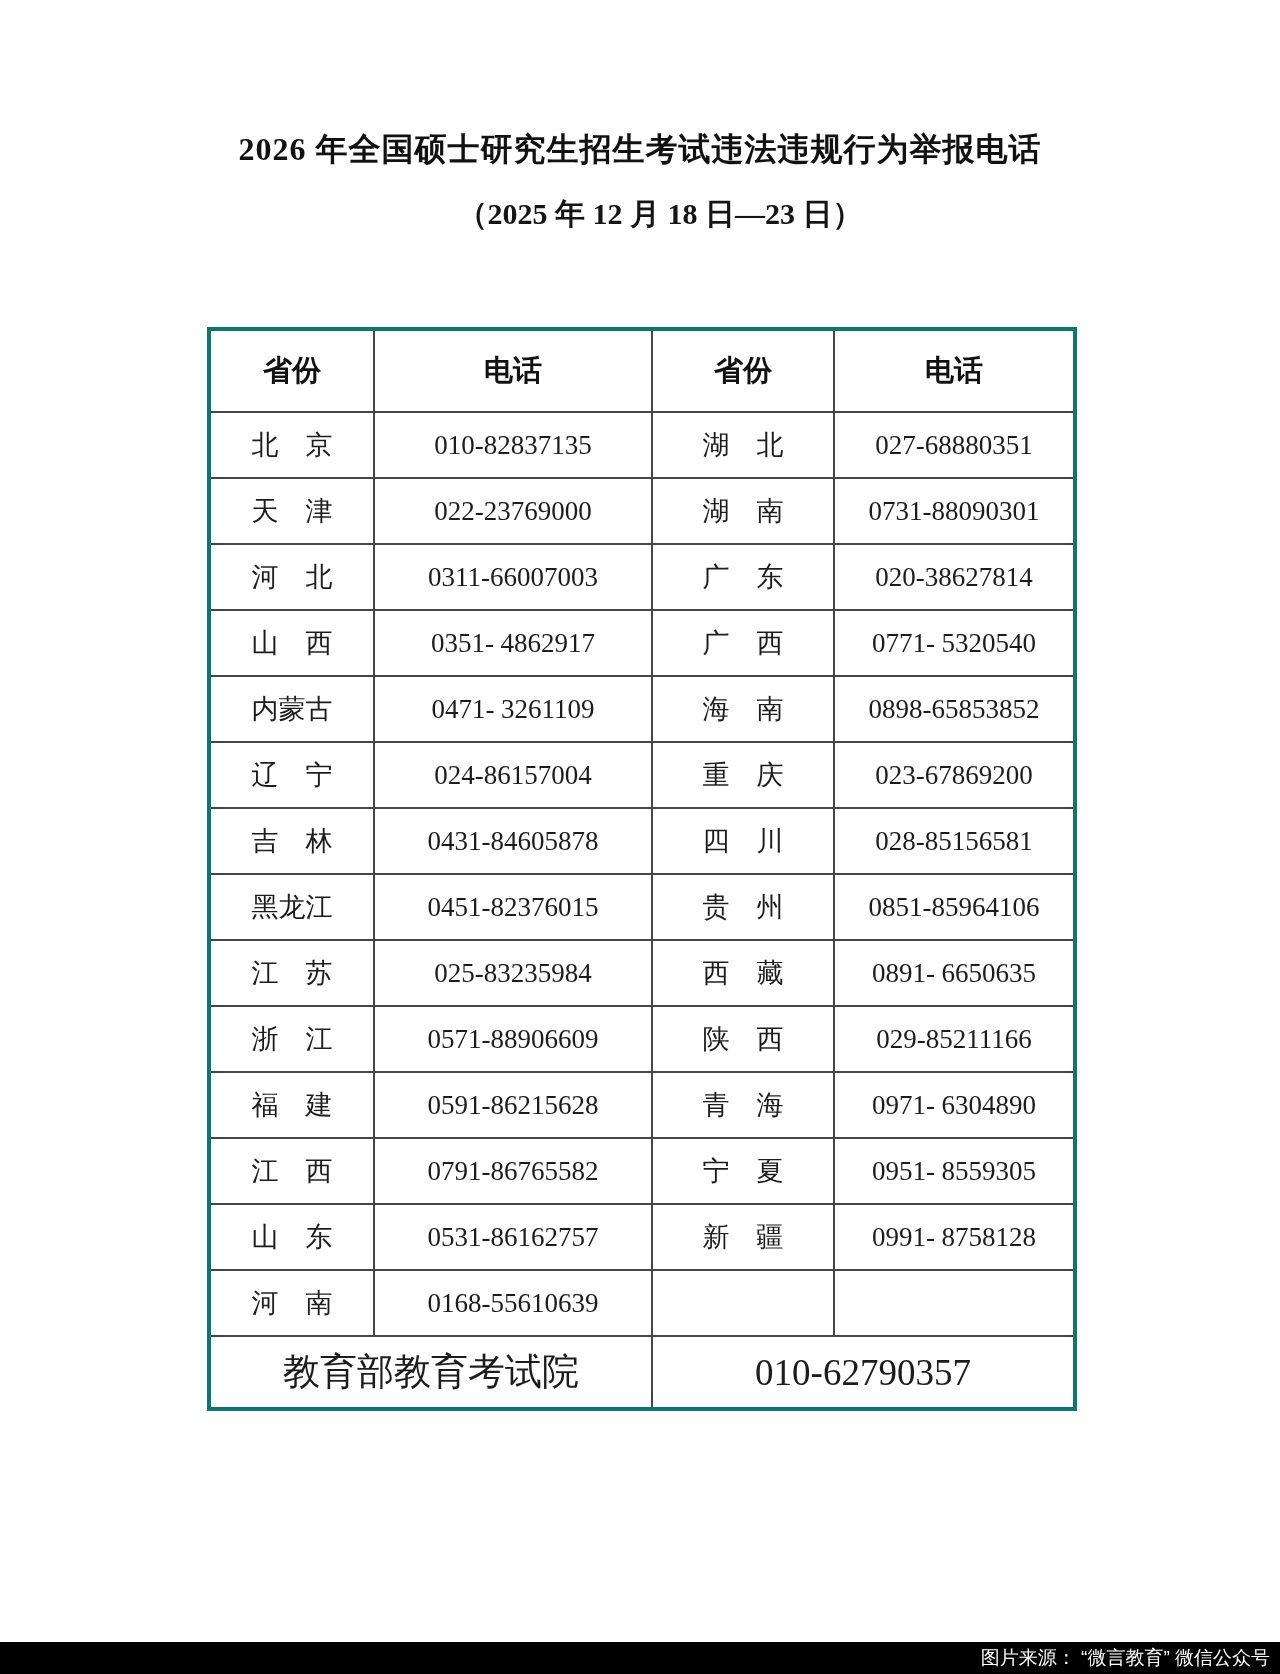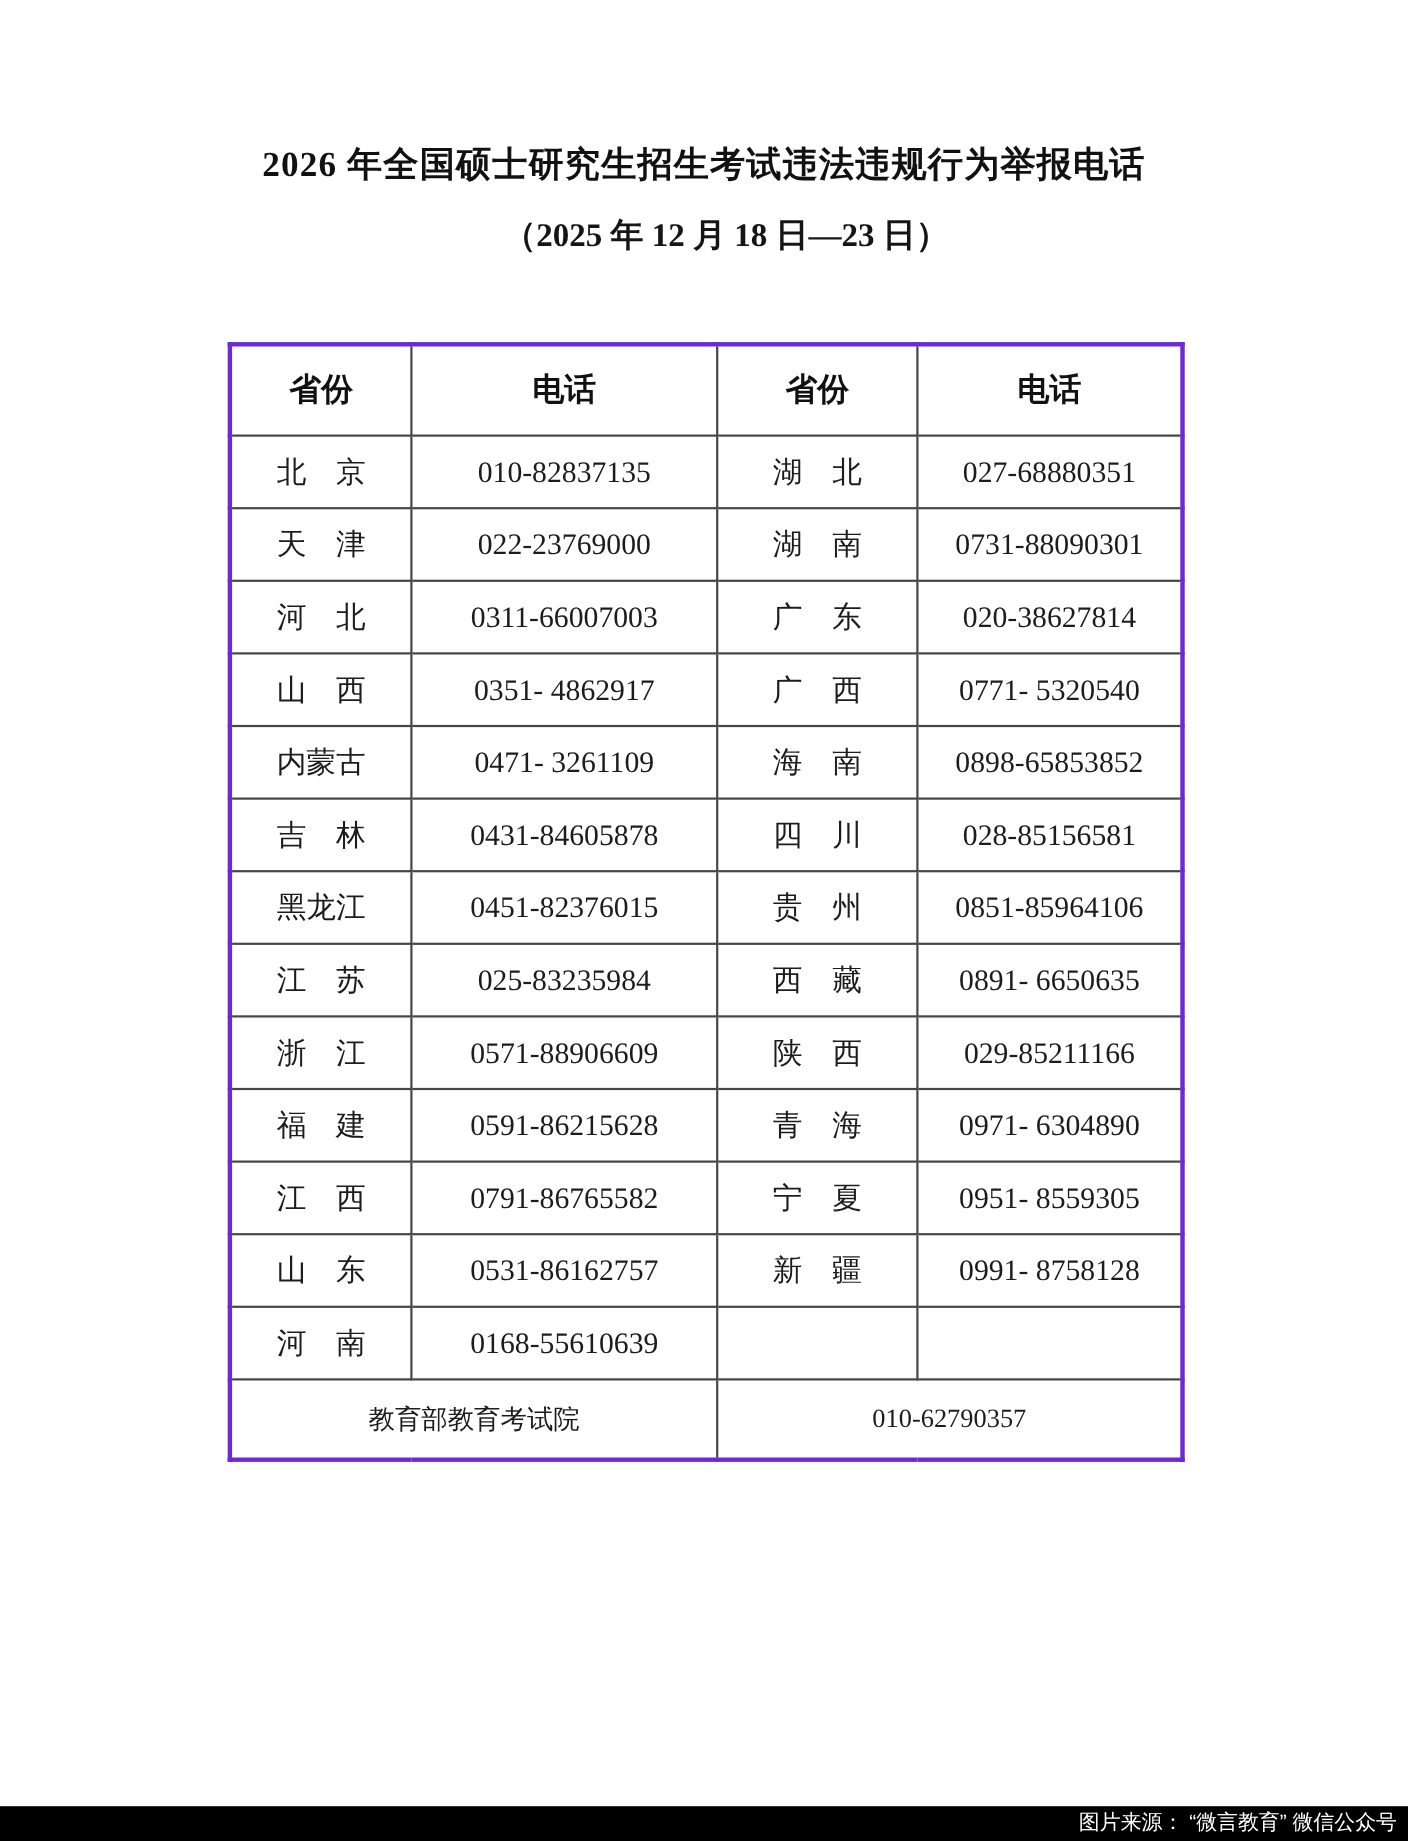--- a/index.html
+++ b/index.html
@@ -40,12 +40,12 @@
   table.hotline {
     position: absolute;
     left: 207px;
-    top: 311px;
+    top: 327px;
     width: 866px;
     border-collapse: collapse;
     table-layout: fixed;
     background: #ffffff;
-    border: 4px solid #6d28d9;
+    border: 4px solid #0f766e;
   }
   table.hotline td, table.hotline th {
     border: 2px solid #464646;

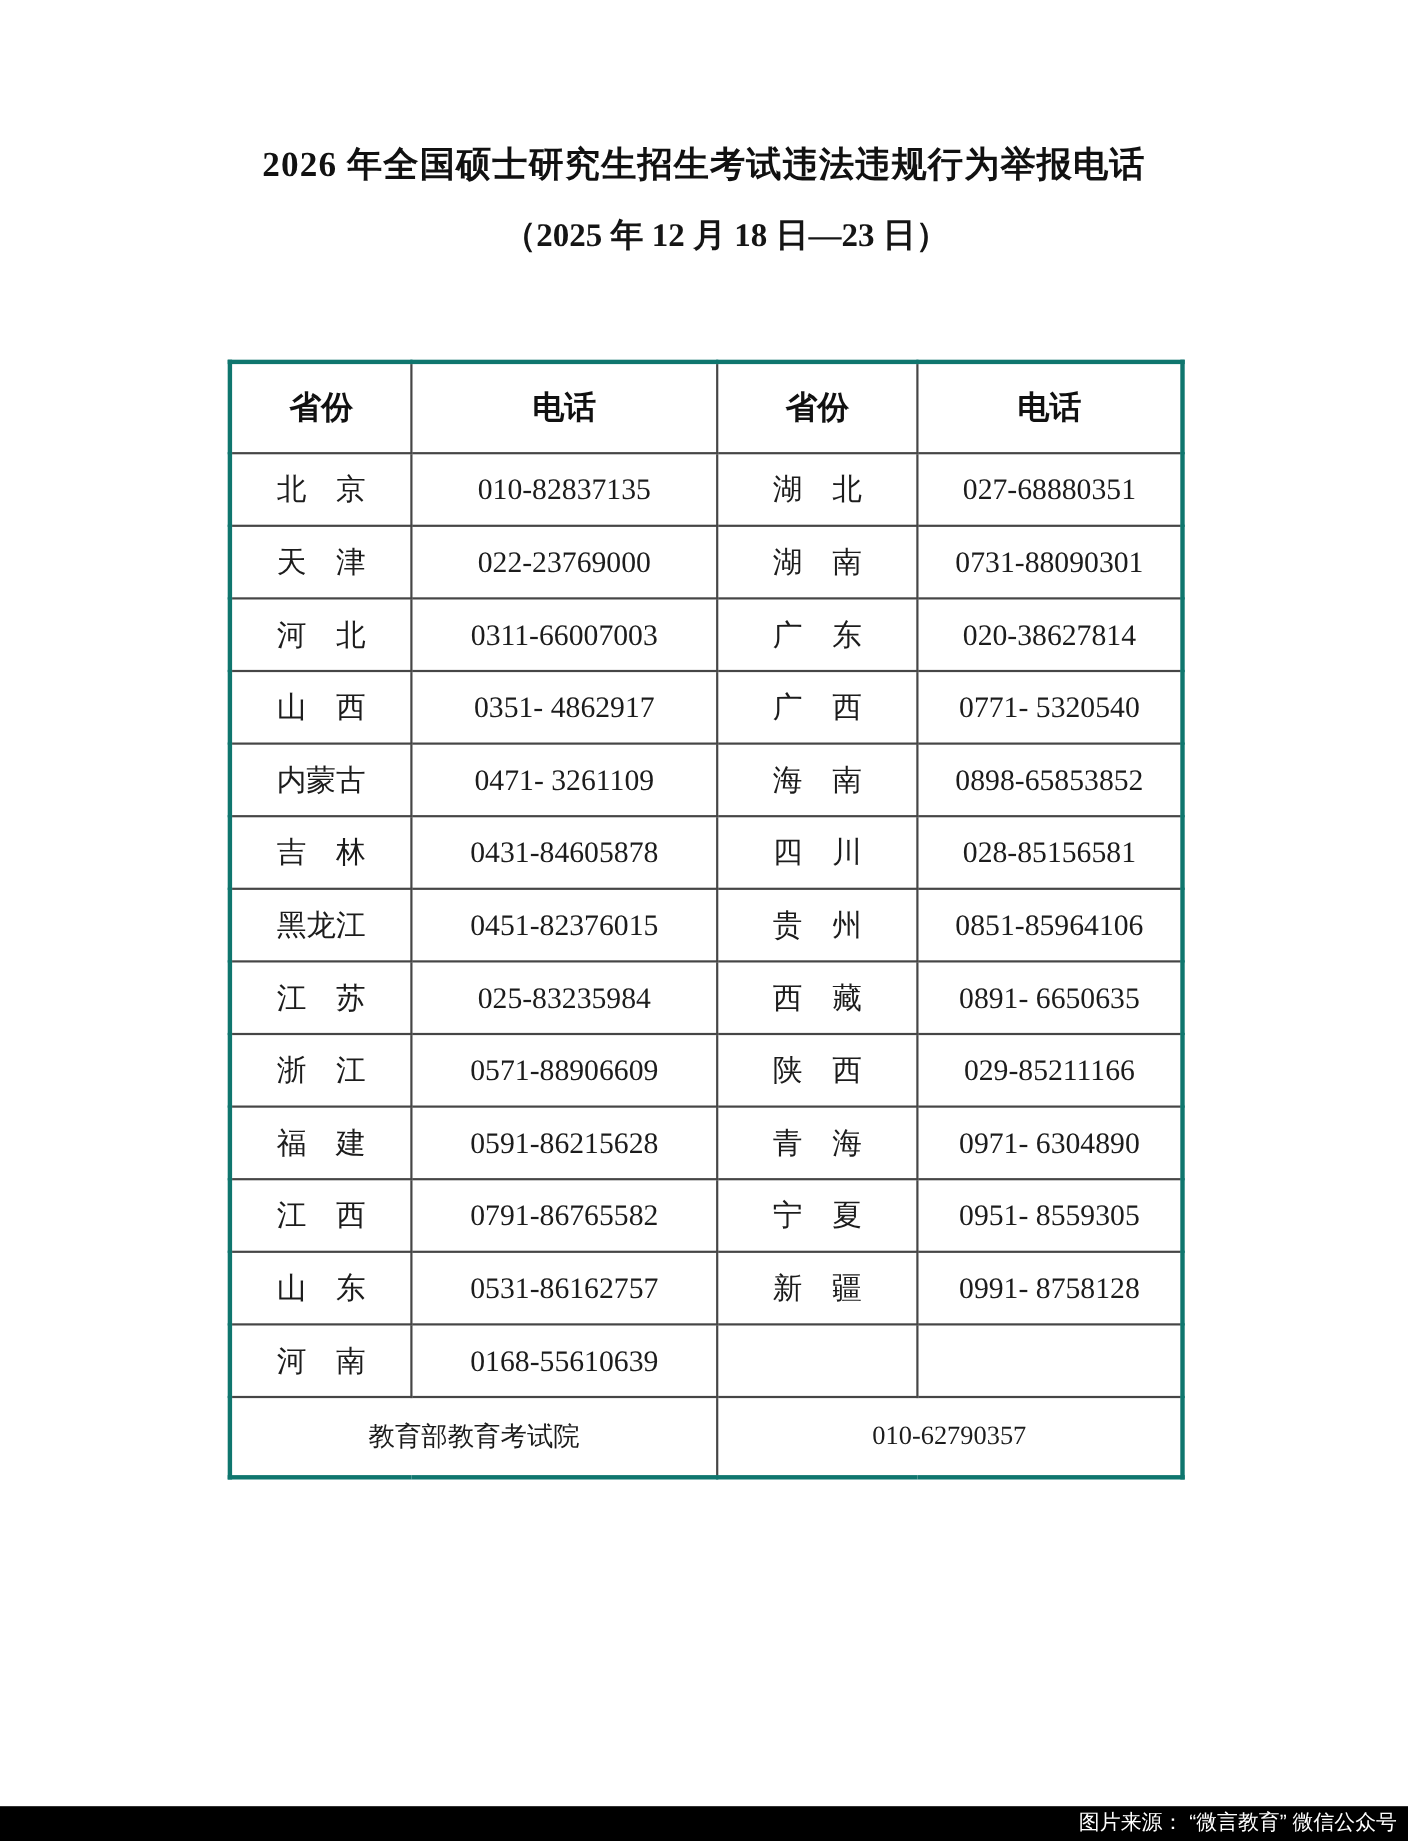--- a/index.html
+++ b/index.html
@@ -138,6 +138,12 @@
       <td class="phone">0898-65853852</td>
     </tr>
     <tr class="data-row">
+      <td class="prov">辽　宁</td>
+      <td class="phone">024-86157004</td>
+      <td class="prov">重　庆</td>
+      <td class="phone">023-67869200</td>
+    </tr>
+    <tr class="data-row">
       <td class="prov">吉　林</td>
       <td class="phone">0431-84605878</td>
       <td class="prov">四　川</td>

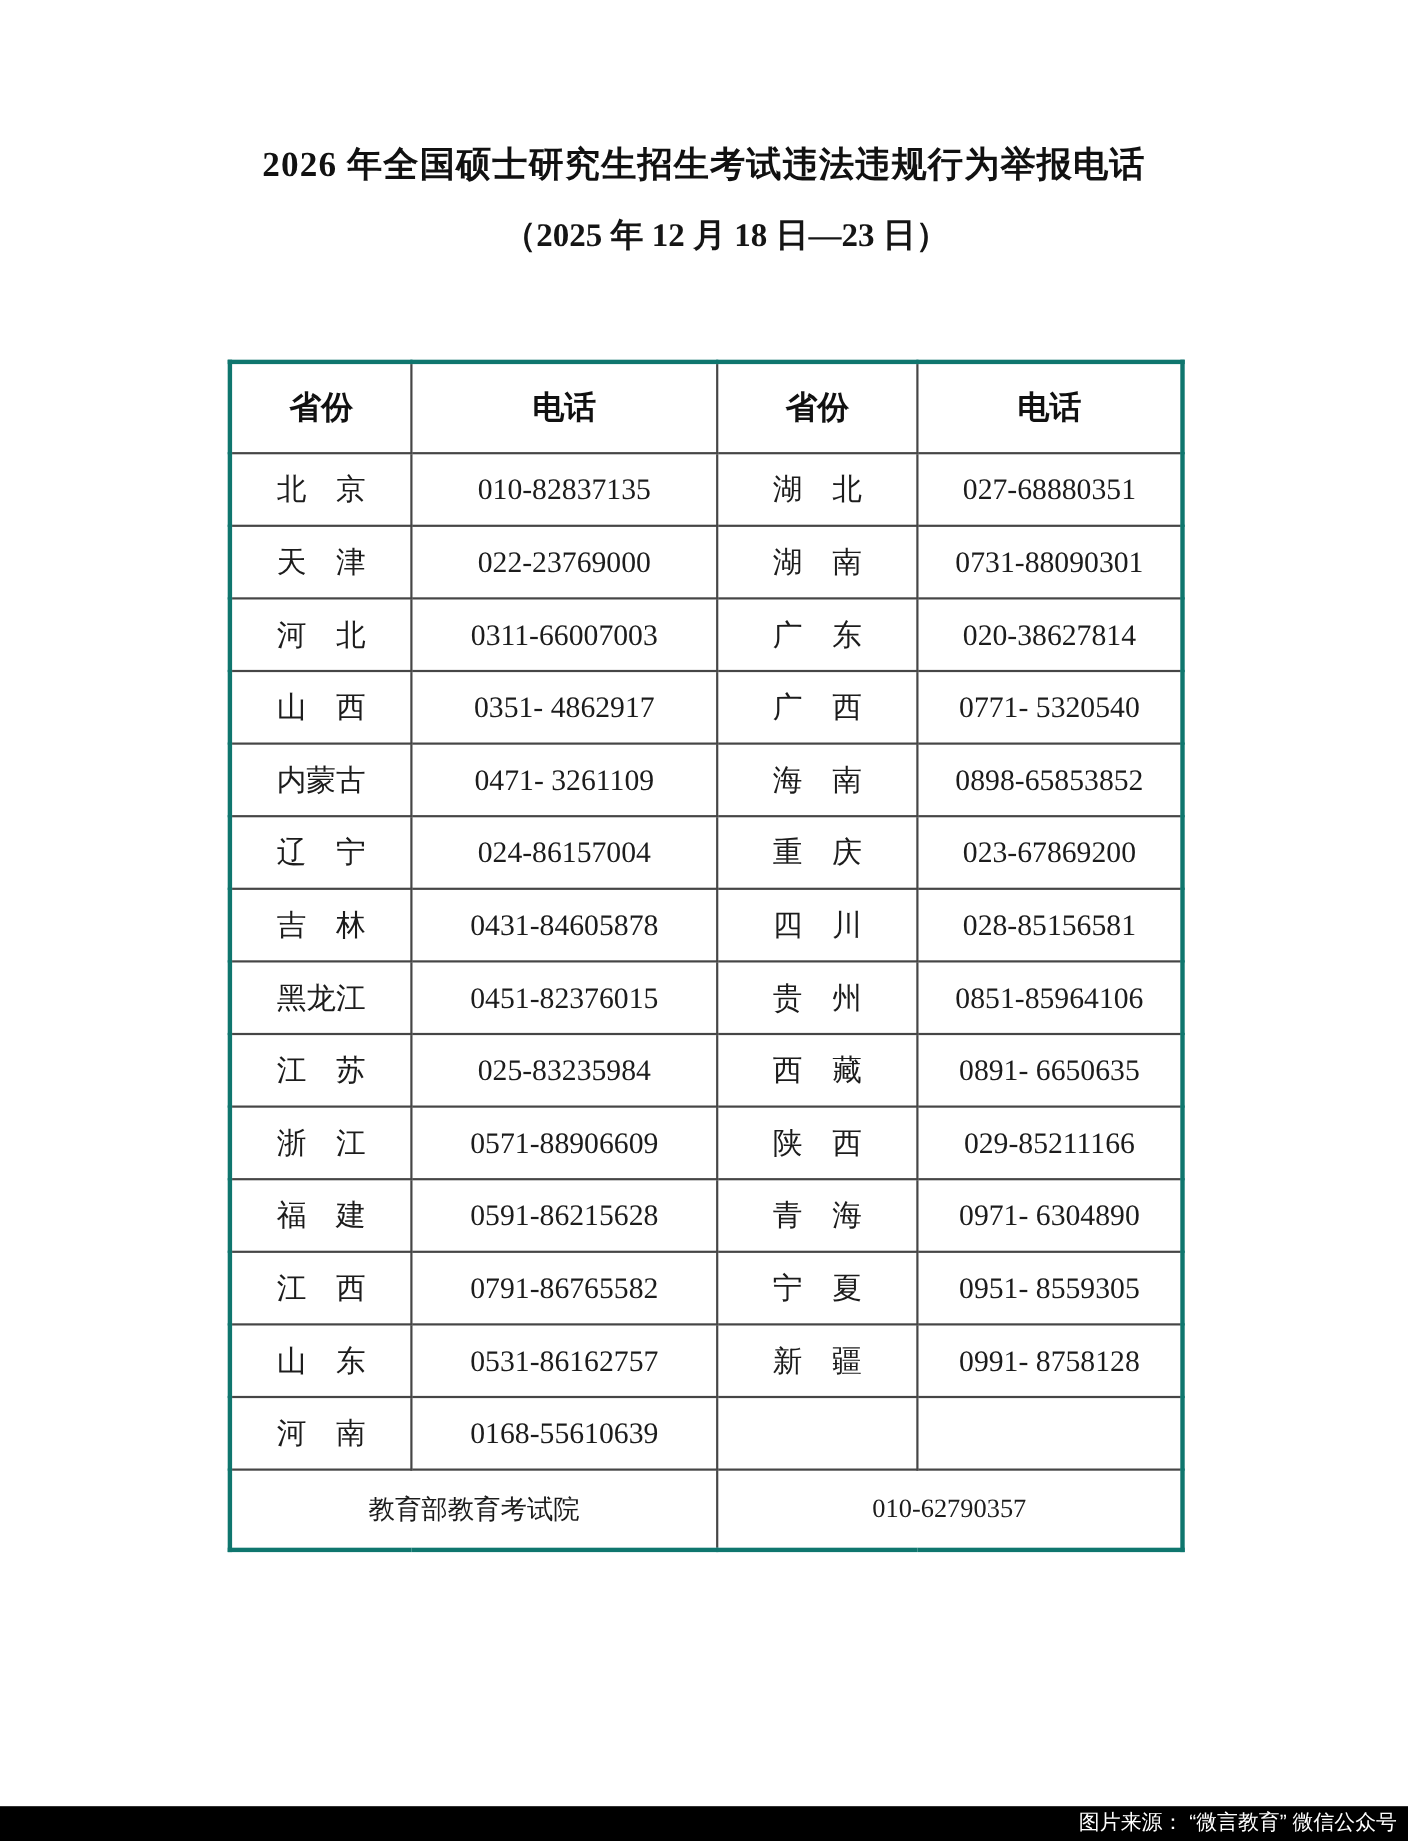--- a/index.html
+++ b/index.html
@@ -69,7 +69,7 @@
   }
   tr.footer-row td {
     height: 70px;
-    font-size: 24px;
+    font-size: 37px;
   }
   .watermark-bar {
     position: absolute;

